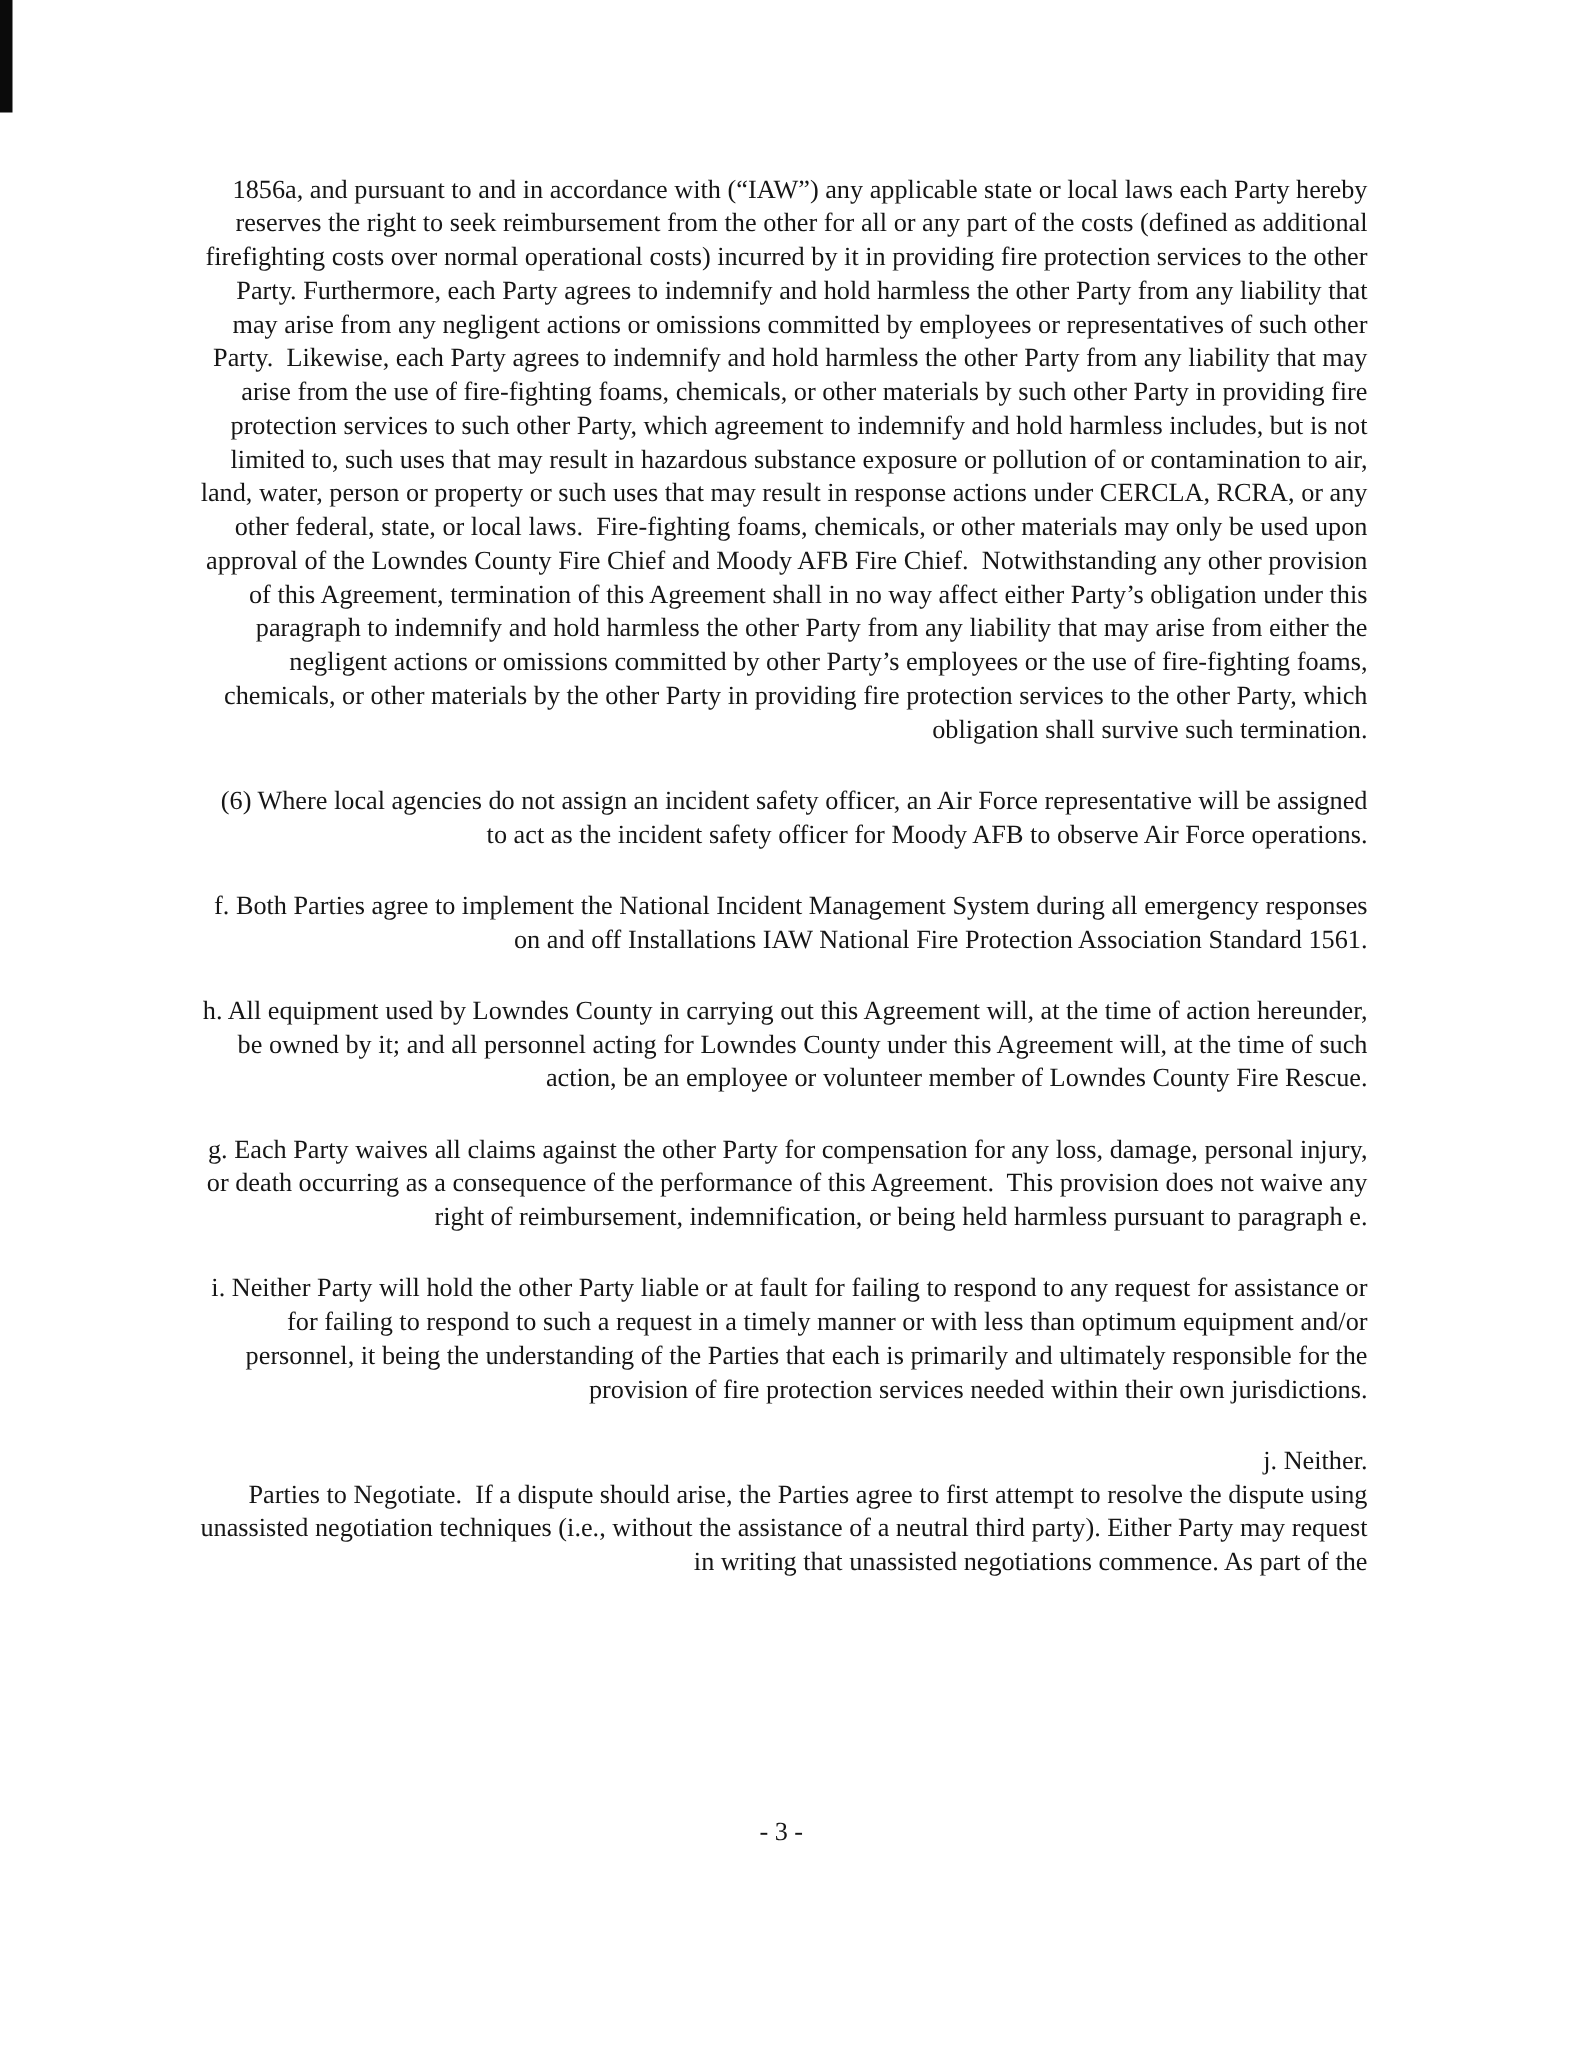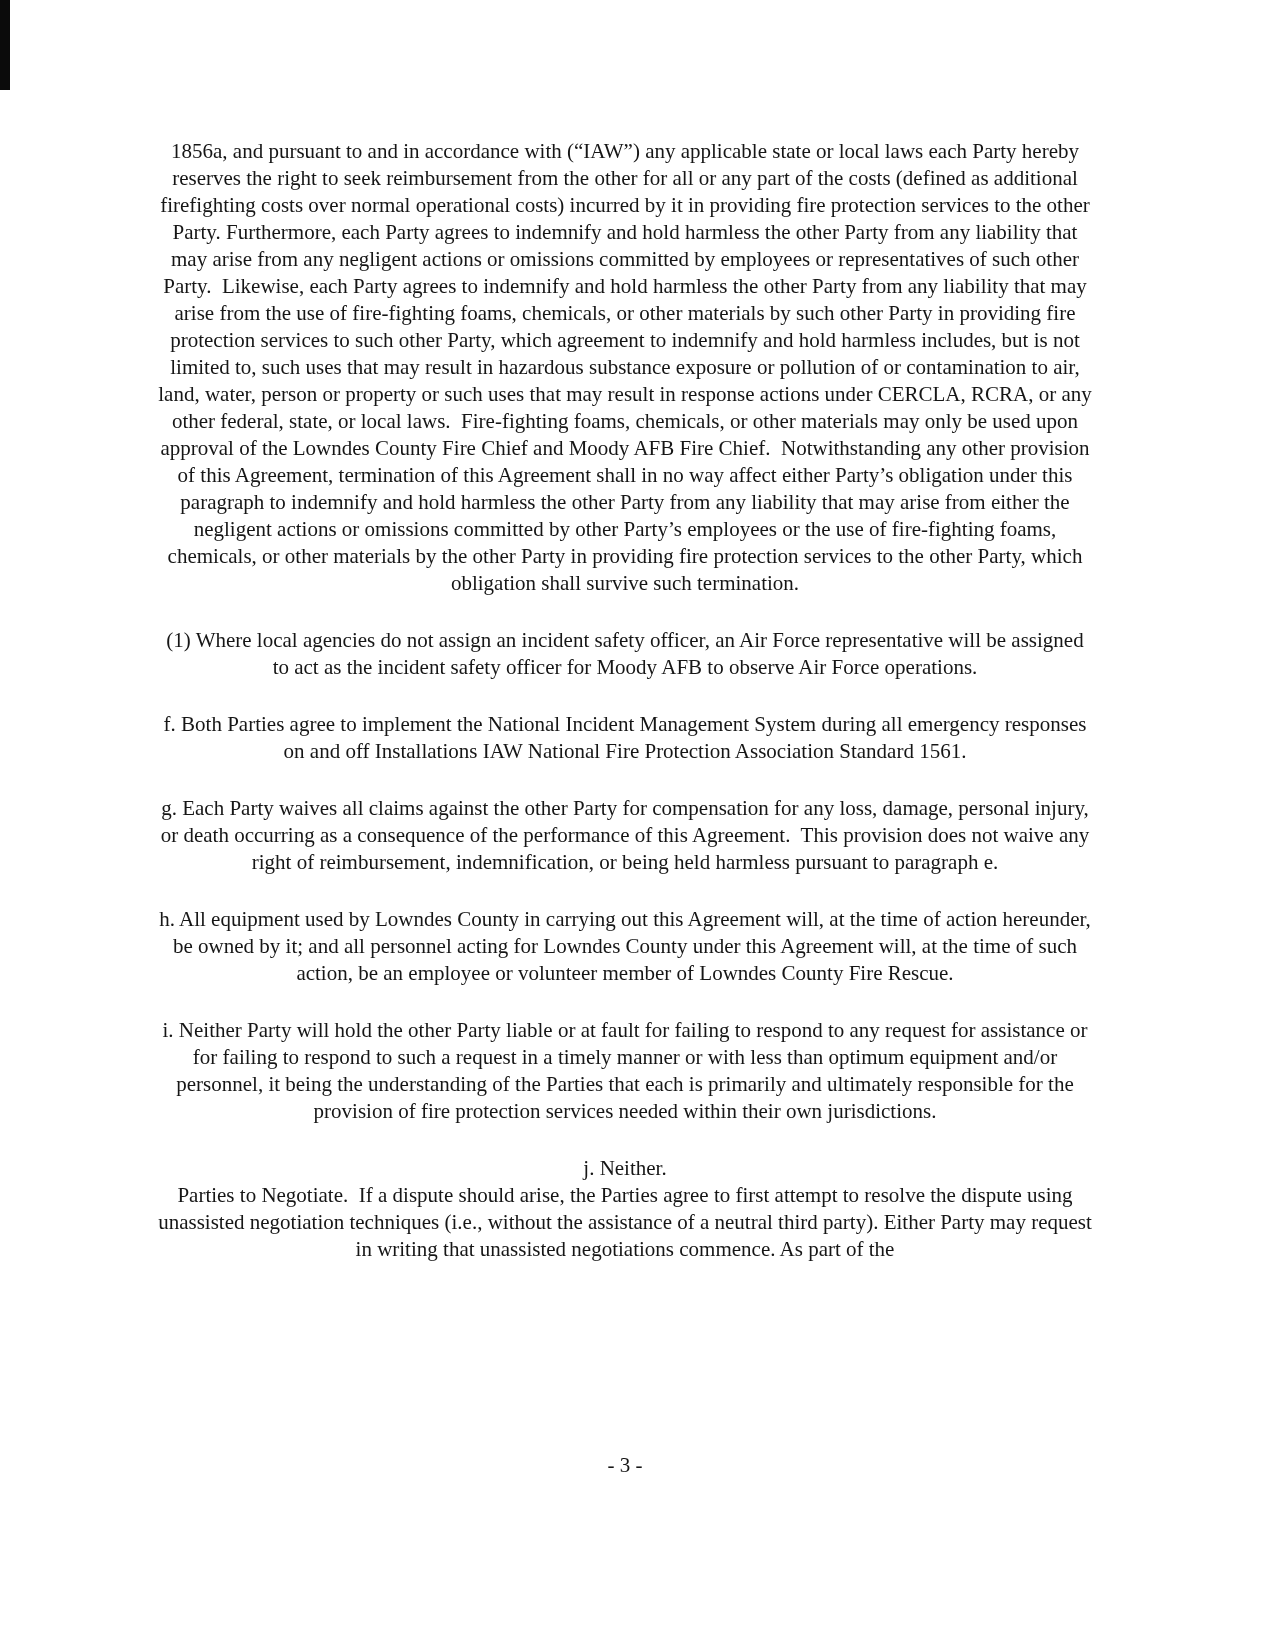--- a/index.html
+++ b/index.html
@@ -27,7 +27,7 @@
     width: 938px;
     font-size: 21px;
     line-height: 27px;
-    text-align: center;
+    text-align: right;
   }
   p.para {
     margin: 0 0 30px 0;

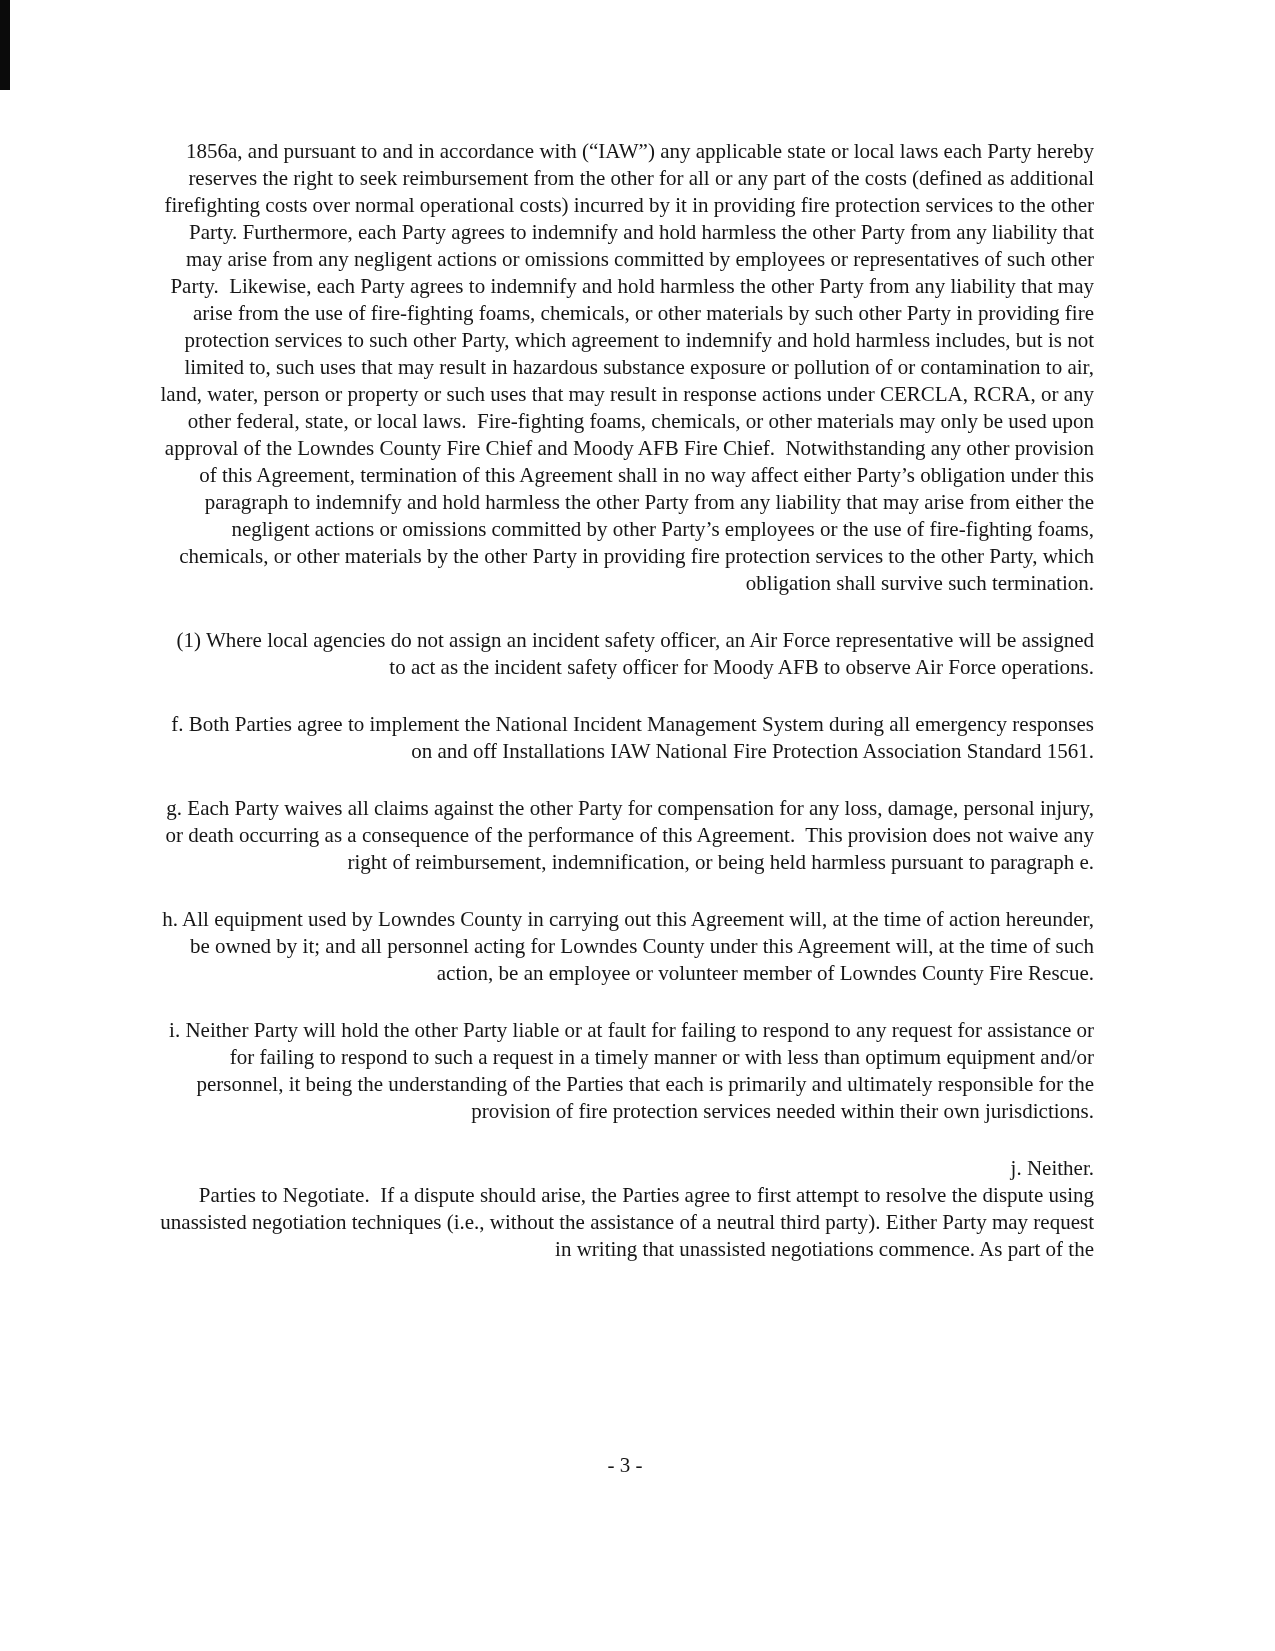--- a/index.html
+++ b/index.html
@@ -53,7 +53,7 @@
 
   <p class="para">1856a, and pursuant to and in accordance with (“IAW”) any applicable state or local laws each Party hereby reserves the right to seek reimbursement from the other for all or any part of the costs (defined as additional firefighting costs over normal operational costs) incurred by it in providing fire protection services to the other Party. Furthermore, each Party agrees to indemnify and hold harmless the other Party from any liability that may arise from any negligent actions or omissions committed by employees or representatives of such other Party.  Likewise, each Party agrees to indemnify and hold harmless the other Party from any liability that may arise from the use of fire-fighting foams, chemicals, or other materials by such other Party in providing fire protection services to such other Party, which agreement to indemnify and hold harmless includes, but is not limited to, such uses that may result in hazardous substance exposure or pollution of or contamination to air, land, water, person or property or such uses that may result in response actions under CERCLA, RCRA, or any other federal, state, or local laws.  Fire-fighting foams, chemicals, or other materials may only be used upon approval of the Lowndes County Fire Chief and Moody AFB Fire Chief.  Notwithstanding any other provision of this Agreement, termination of this Agreement shall in no way affect either Party’s obligation under this paragraph to indemnify and hold harmless the other Party from any liability that may arise from either the negligent actions or omissions committed by other Party’s employees or the use of fire-fighting foams, chemicals, or other materials by the other Party in providing fire protection services to the other Party, which obligation shall survive such termination.</p>
 
-  <p class="para">(1) Where local agencies do not assign an incident safety officer, an Air Force representative will be assigned to act as the incident safety officer for Moody AFB to observe Air Force operations.</p>
+  <p class="para">(6) Where local agencies do not assign an incident safety officer, an Air Force representative will be assigned to act as the incident safety officer for Moody AFB to observe Air Force operations.</p>
 
   <p class="para"><span>f. Both Parties agree to implement the National Incident Management System during all emergency responses on and off Installations IAW </span><span class="italic">National Fire Protection Association Standard 1561</span><span>.</span></p>
 

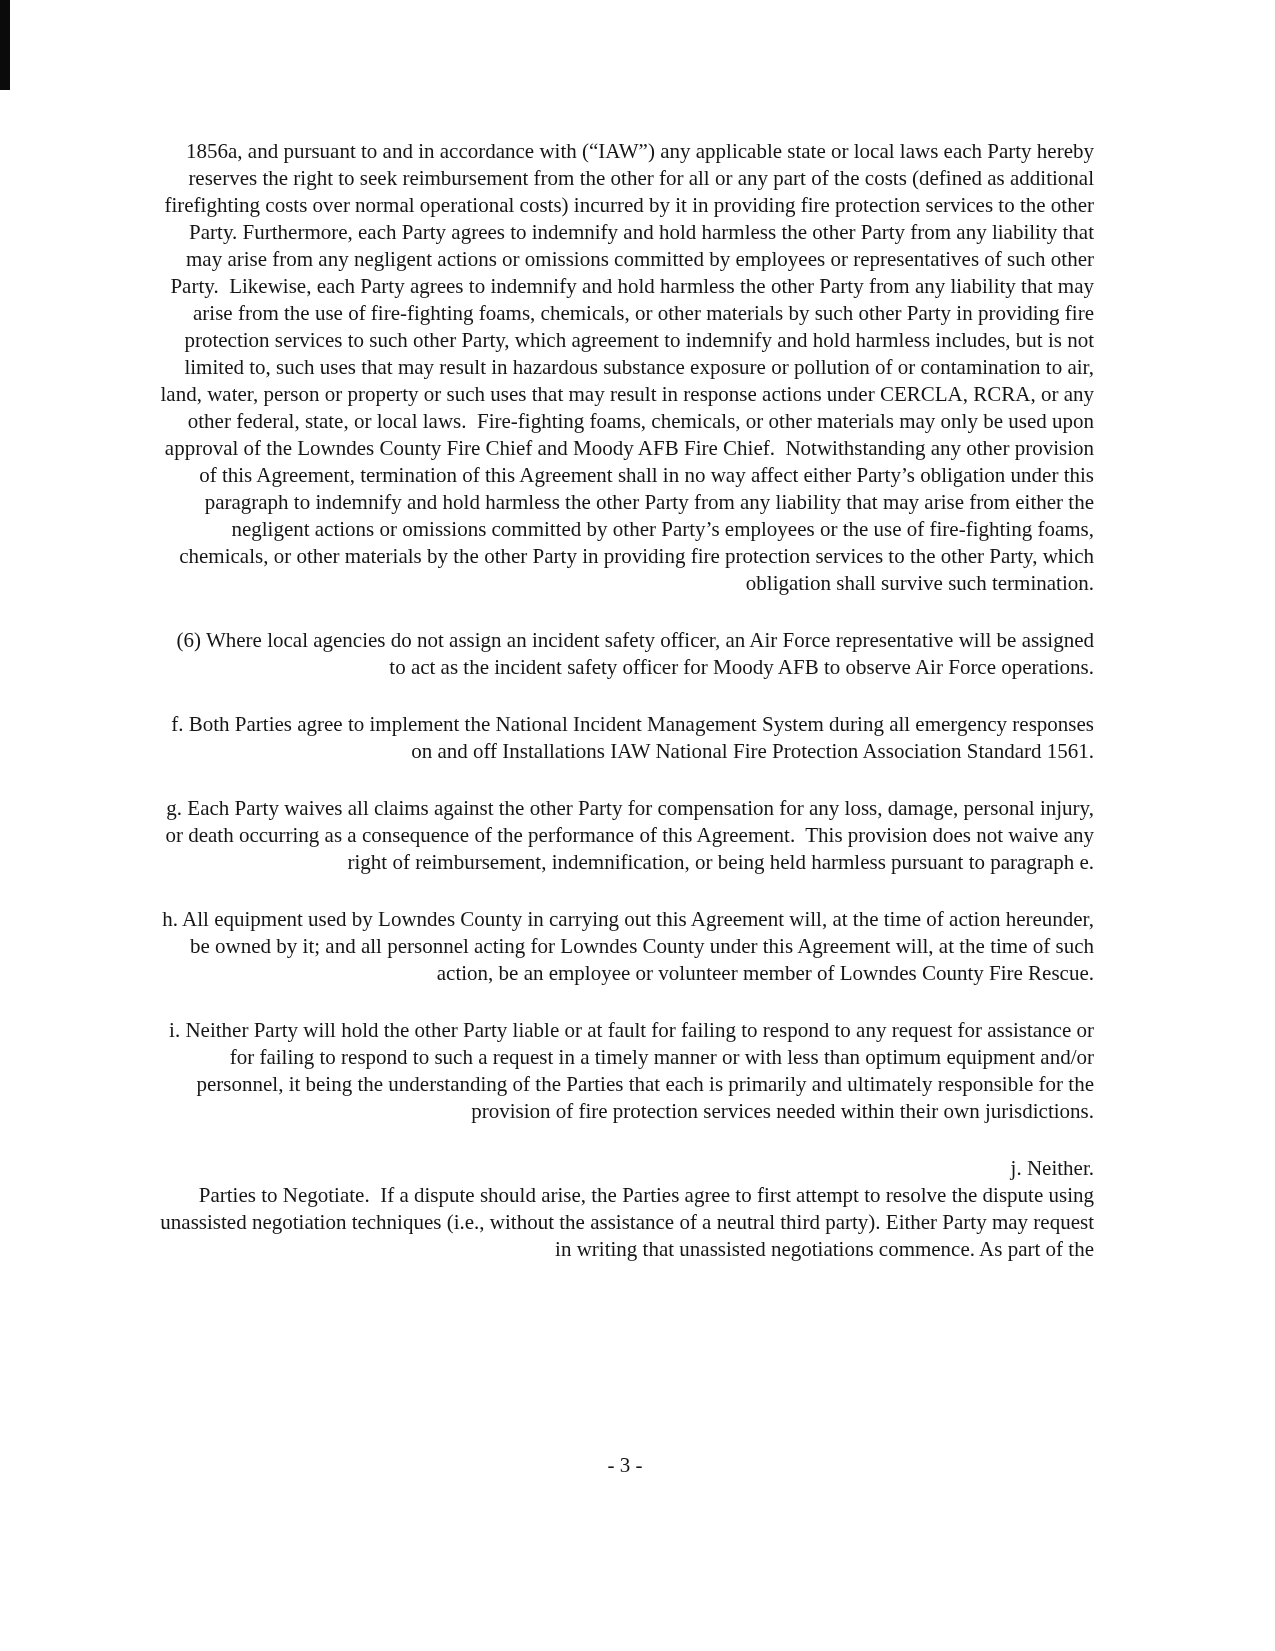--- a/index.html
+++ b/index.html
@@ -57,9 +57,9 @@
 
   <p class="para"><span>f. Both Parties agree to implement the National Incident Management System during all emergency responses on and off Installations IAW </span><span class="italic">National Fire Protection Association Standard 1561</span><span>.</span></p>
 
+  <p class="para">h. All equipment used by Lowndes County in carrying out this Agreement will, at the time of action hereunder, be owned by it; and all personnel acting for Lowndes County under this Agreement will, at the time of such action, be an employee or volunteer member of Lowndes County Fire Rescue.</p>
+
   <p class="para">g. Each Party waives all claims against the other Party for compensation for any loss, damage, personal injury, or death occurring as a consequence of the performance of this Agreement.  This provision does not waive any right of reimbursement, indemnification, or being held harmless pursuant to paragraph e.</p>
-
-  <p class="para">h. All equipment used by Lowndes County in carrying out this Agreement will, at the time of action hereunder, be owned by it; and all personnel acting for Lowndes County under this Agreement will, at the time of such action, be an employee or volunteer member of Lowndes County Fire Rescue.</p>
 
   <p class="para">i. Neither Party will hold the other Party liable or at fault for failing to respond to any request for assistance or for failing to respond to such a request in a timely manner or with less than optimum equipment and/or personnel, it being the understanding of the Parties that each is primarily and ultimately responsible for the provision of fire protection services needed within their own jurisdictions.</p>
 

